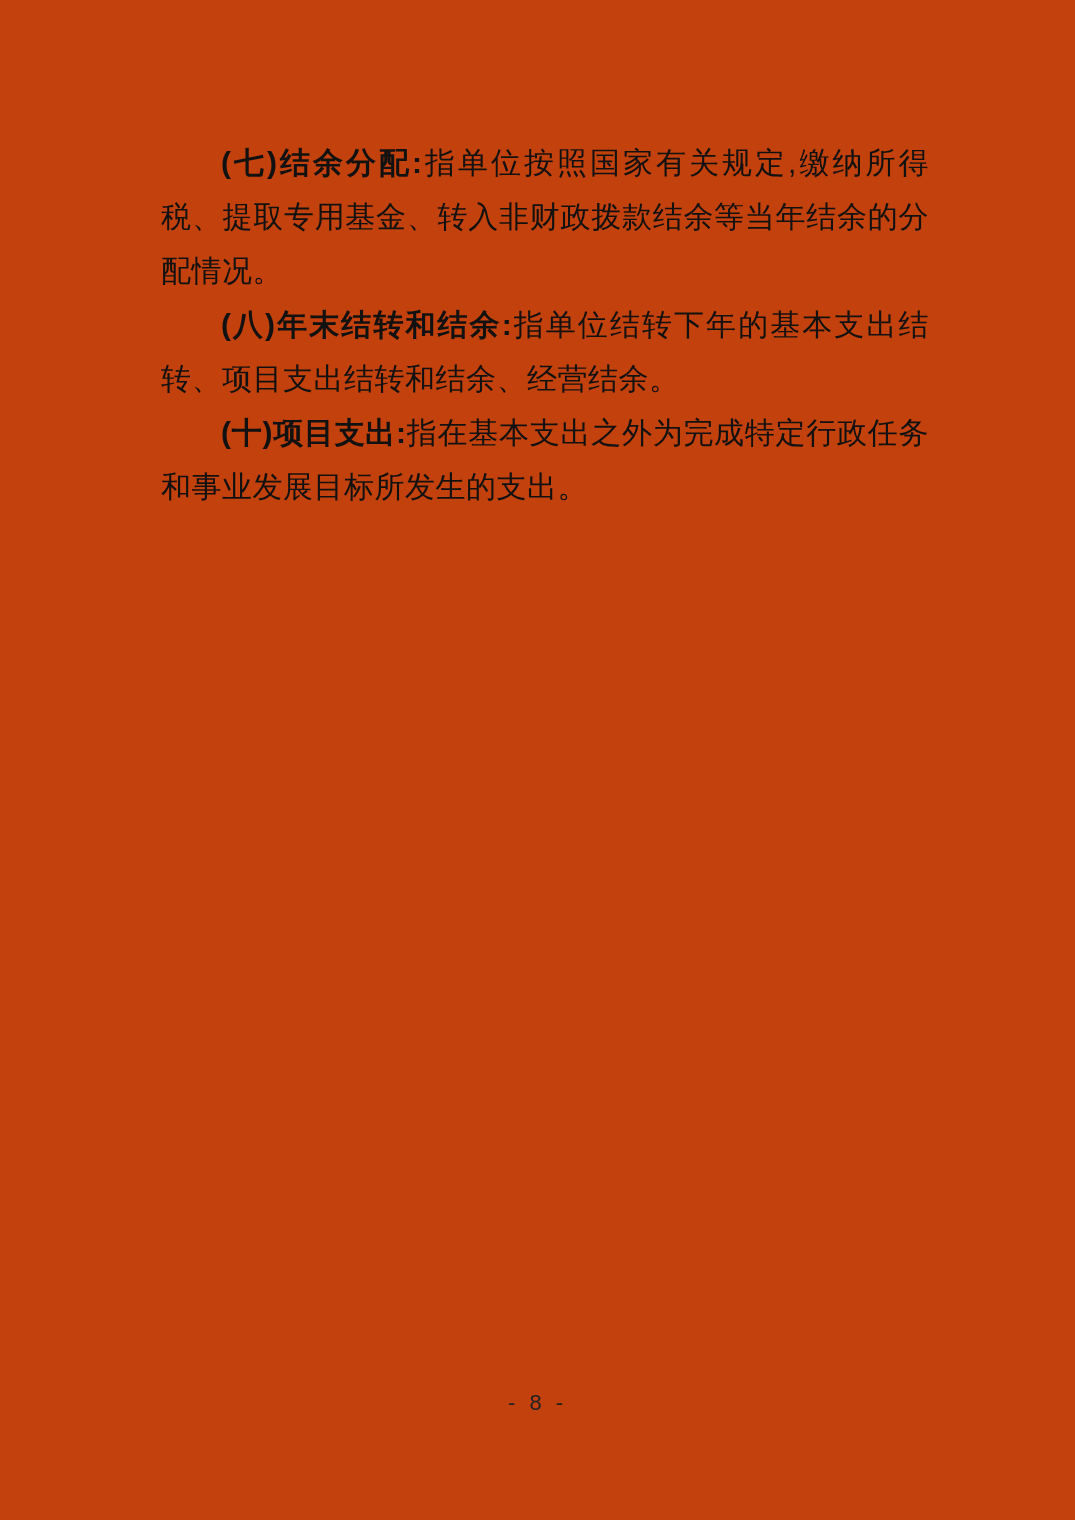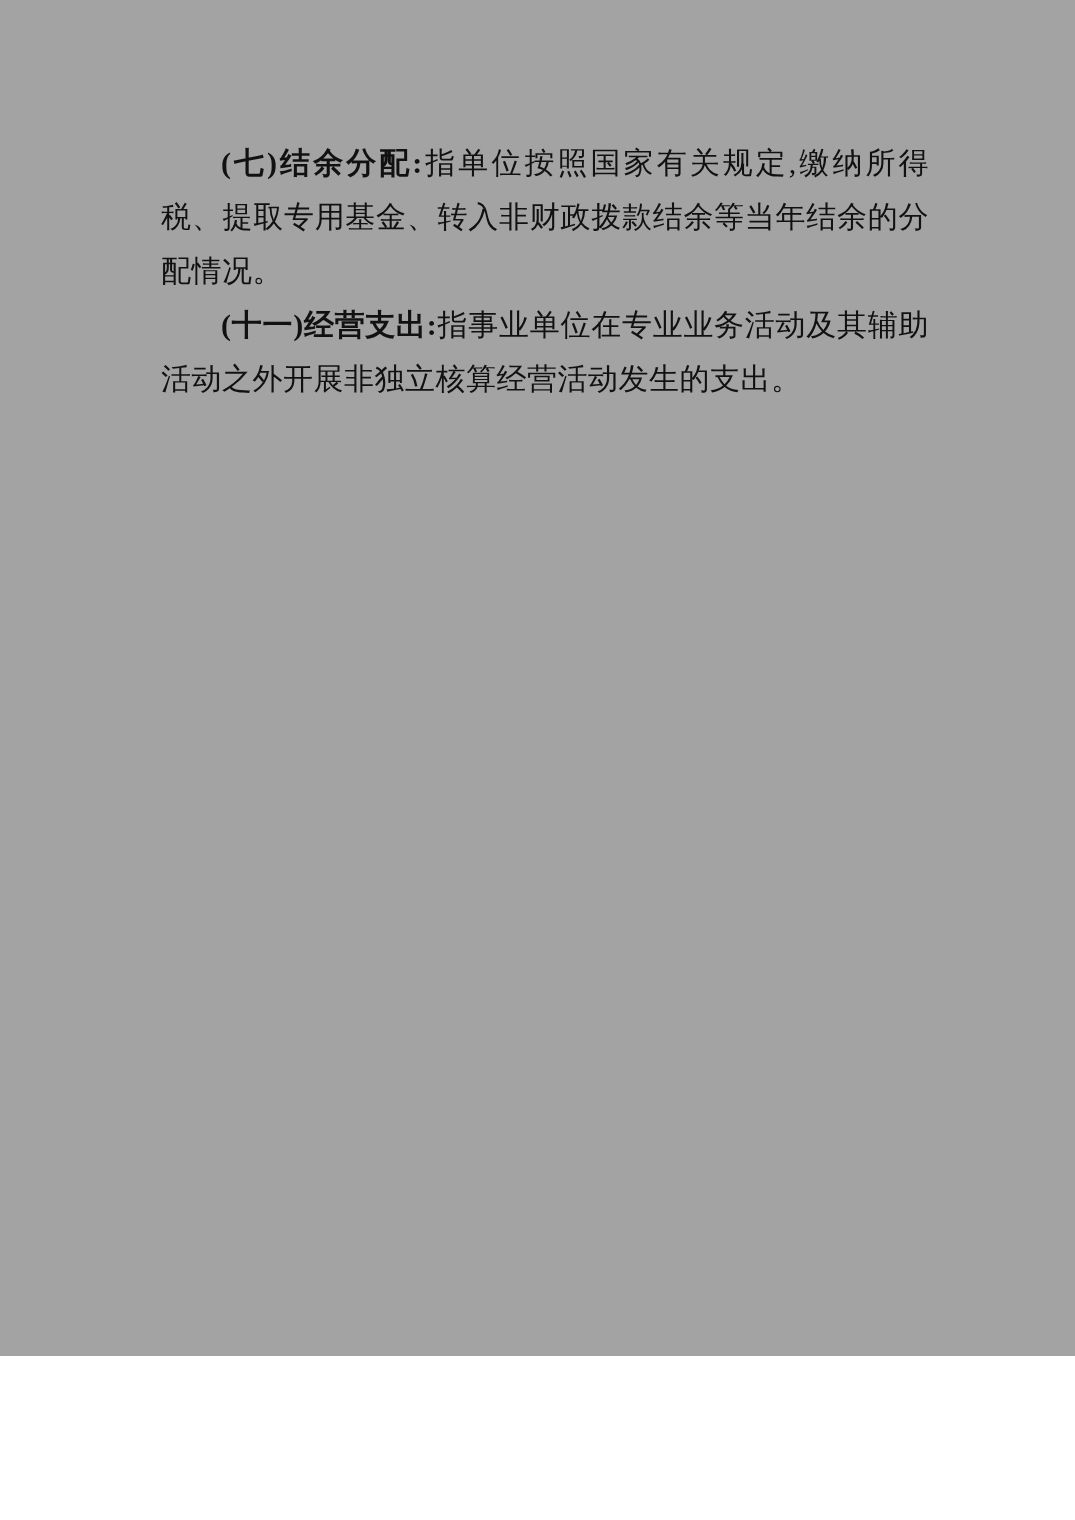--- a/index.html
+++ b/index.html
@@ -10,9 +10,9 @@
   .page {
     position: relative;
     width: 1075px;
-    height: 1356px;
-    background: #a3a3a3;
-    font-family: Liberation Serif, serif;
+    height: 1520px;
+    background: #c2410c;
+    font-family: Liberation Sans, sans-serif;
     color: #111111;
     overflow: hidden;
   }

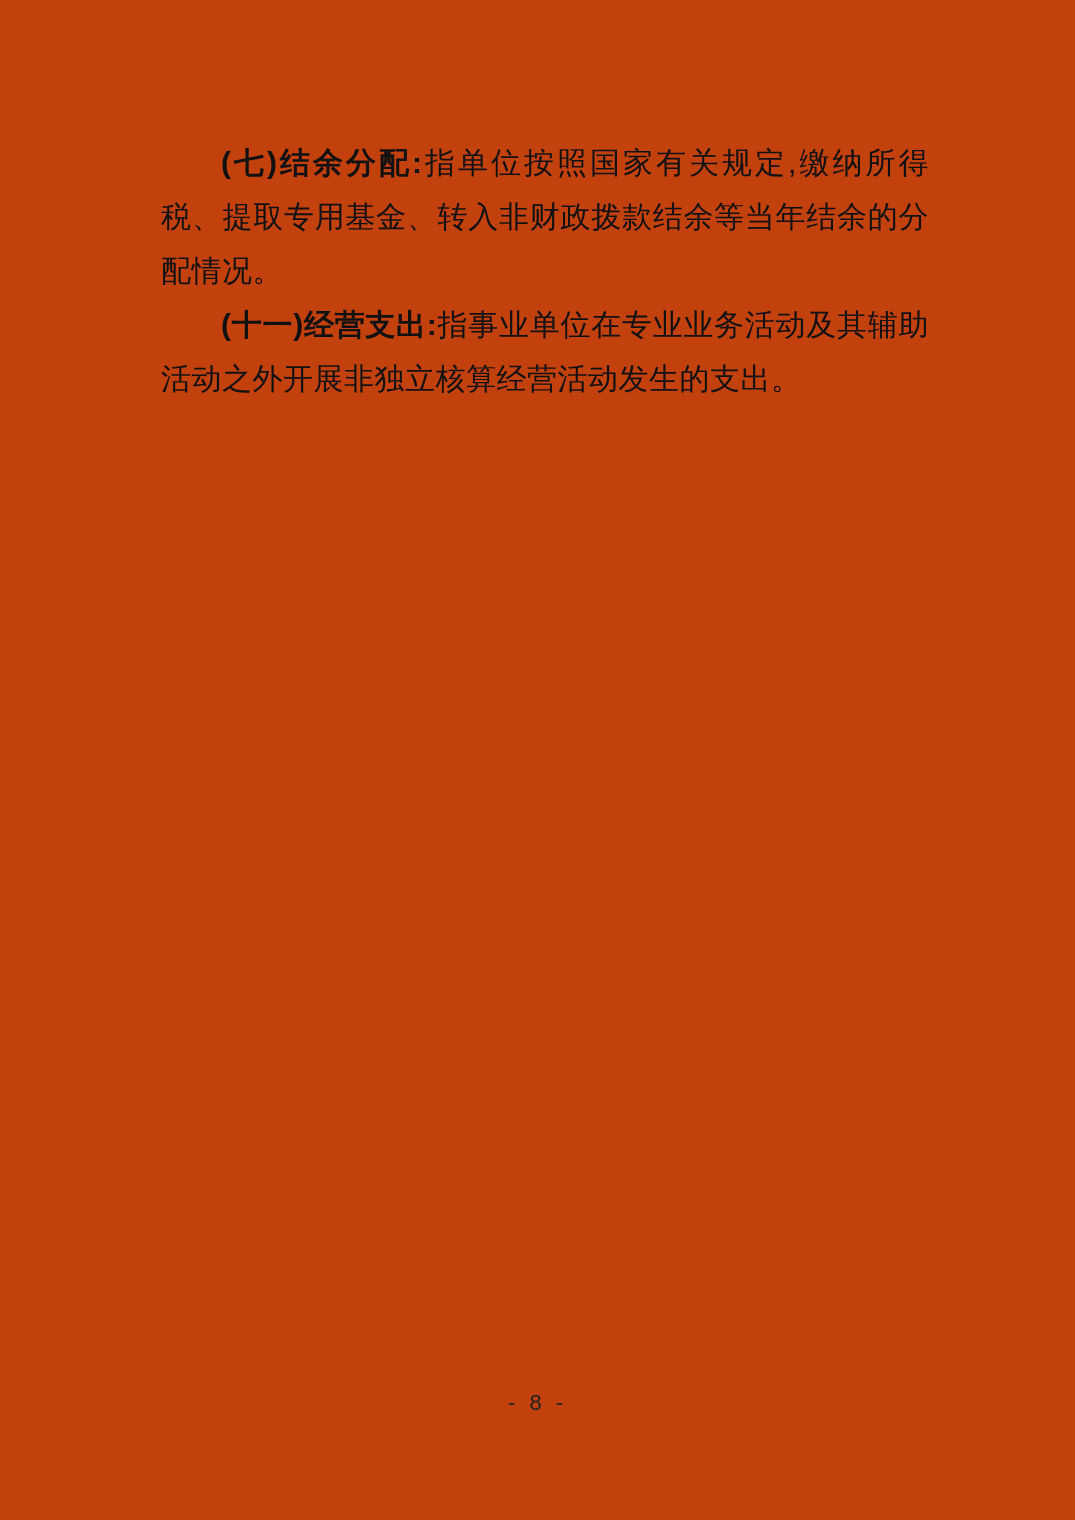--- a/index.html
+++ b/index.html
@@ -54,6 +54,7 @@
 
     <p class="para"><span class="hd">(七)结余分配:</span><span>指单位按照国家有关规定,缴纳所得税、提取专用基金、转入非财政拨款结余等当年结余的分配情况。</span></p>
 
+    <p class="para"><span class="hd">(八)年末结转和结余:</span><span>指单位结转下年的基本支出结转、项目支出结转和结余、经营结余。</span></p>
 
 
 

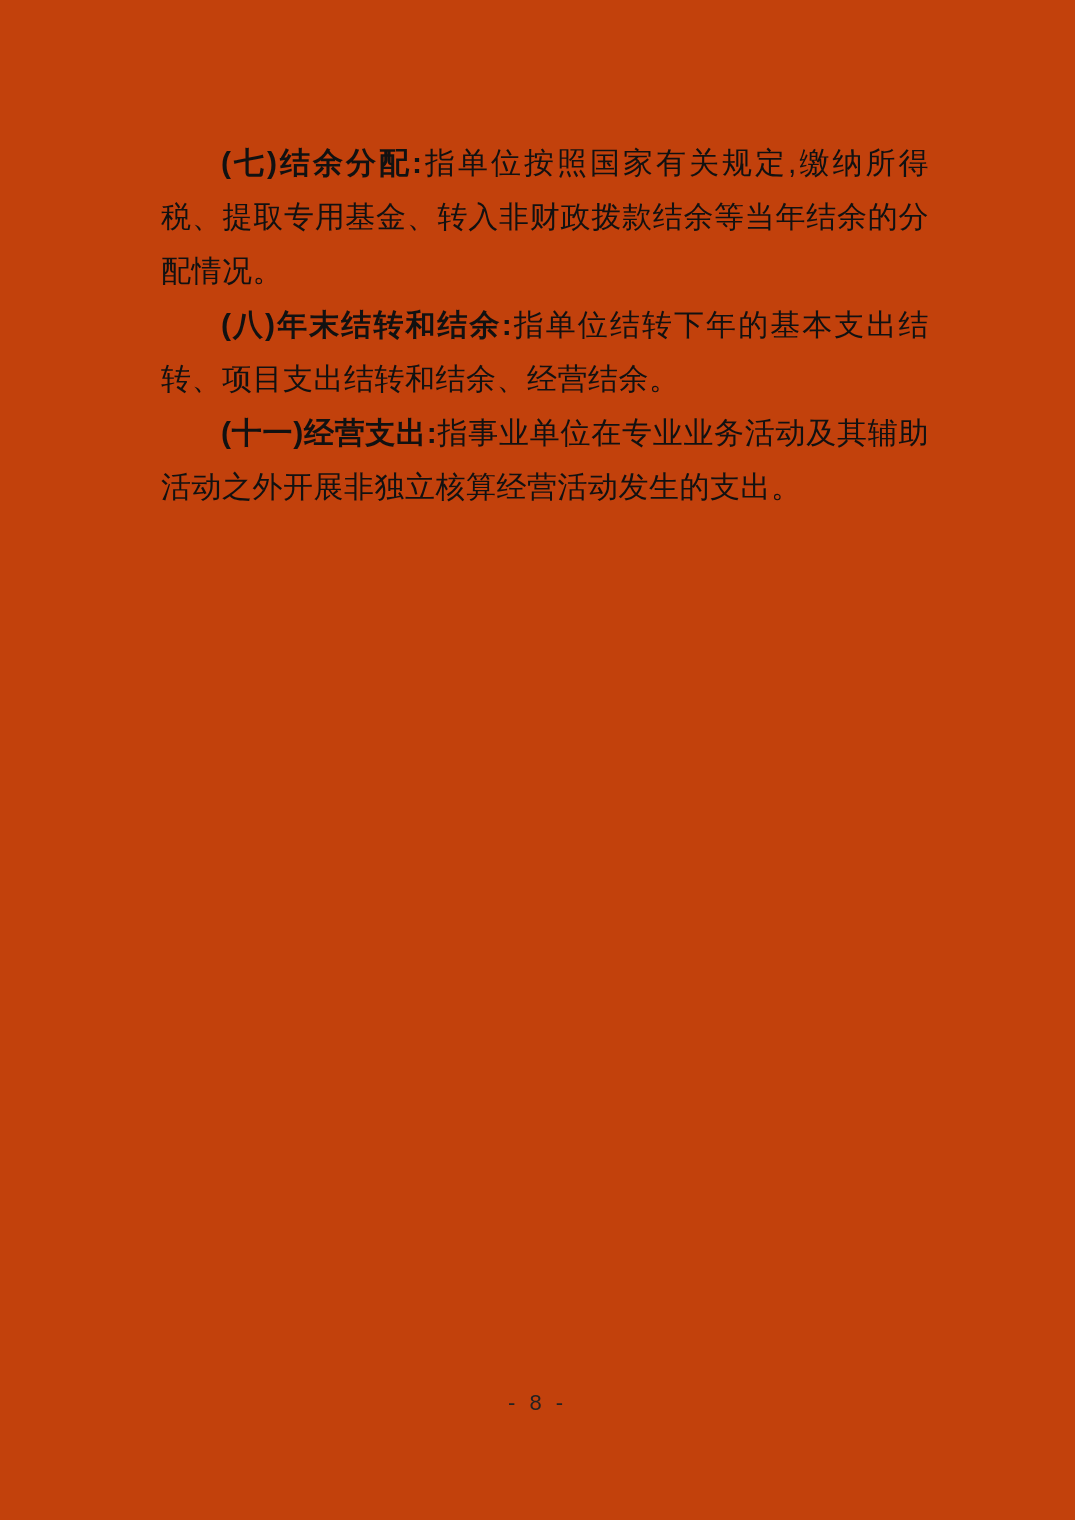--- a/index.html
+++ b/index.html
@@ -57,6 +57,7 @@
     <p class="para"><span class="hd">(八)年末结转和结余:</span><span>指单位结转下年的基本支出结转、项目支出结转和结余、经营结余。</span></p>
 
 
+    <p class="para"><span class="hd">(十)项目支出:</span><span>指在基本支出之外为完成特定行政任务和事业发展目标所发生的支出。</span></p>
 
     <p class="para"><span class="hd">(十一)经营支出:</span><span>指事业单位在专业业务活动及其辅助活动之外开展非独立核算经营活动发生的支出。</span></p>
 

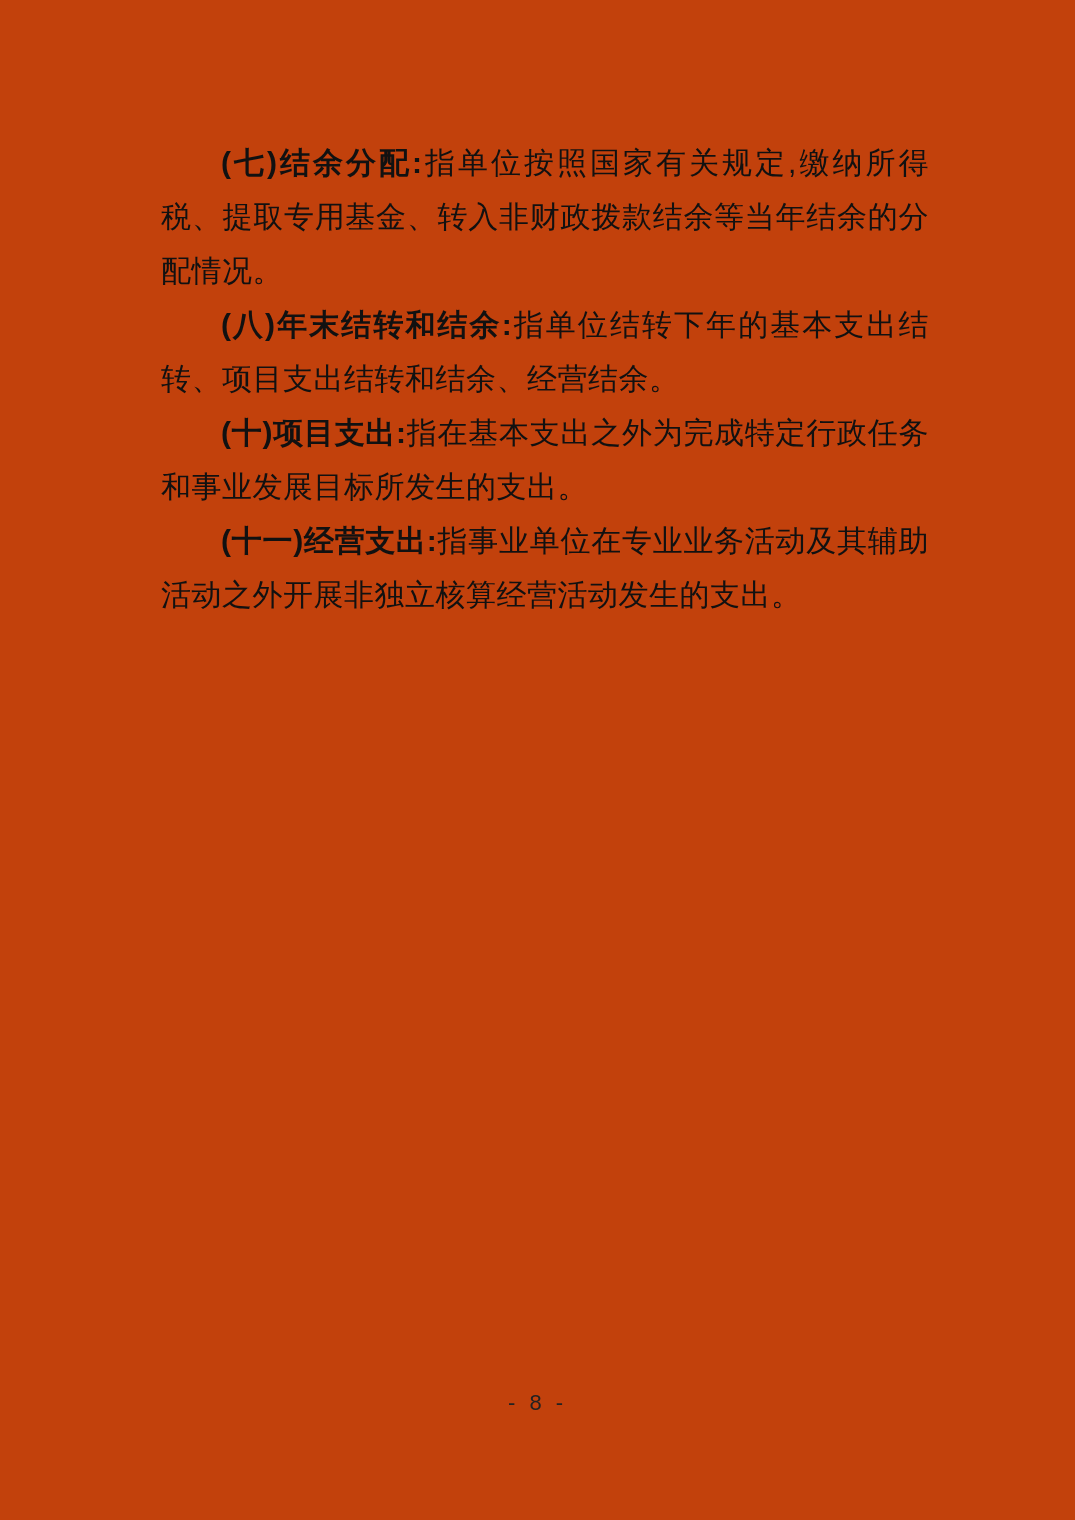--- a/index.html
+++ b/index.html
@@ -59,7 +59,6 @@
 
     <p class="para"><span class="hd">(十)项目支出:</span><span>指在基本支出之外为完成特定行政任务和事业发展目标所发生的支出。</span></p>
 
-    <p class="para"><span class="hd">(十一)经营支出:</span><span>指事业单位在专业业务活动及其辅助活动之外开展非独立核算经营活动发生的支出。</span></p>
 
 
   </div>

